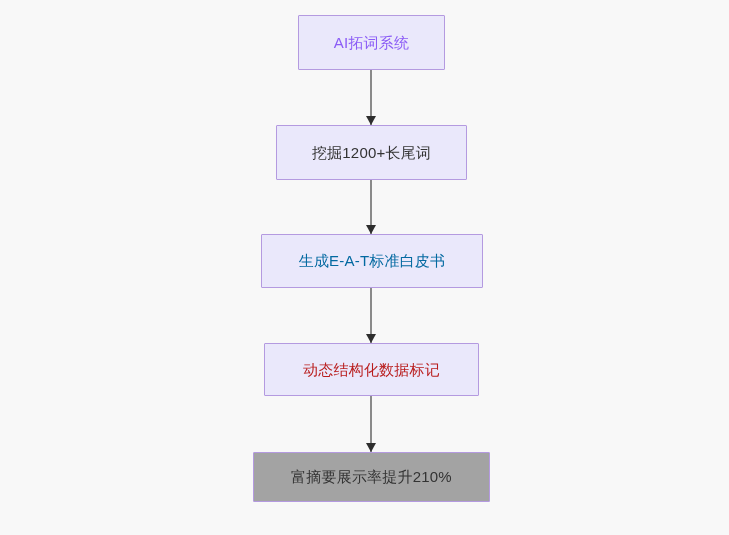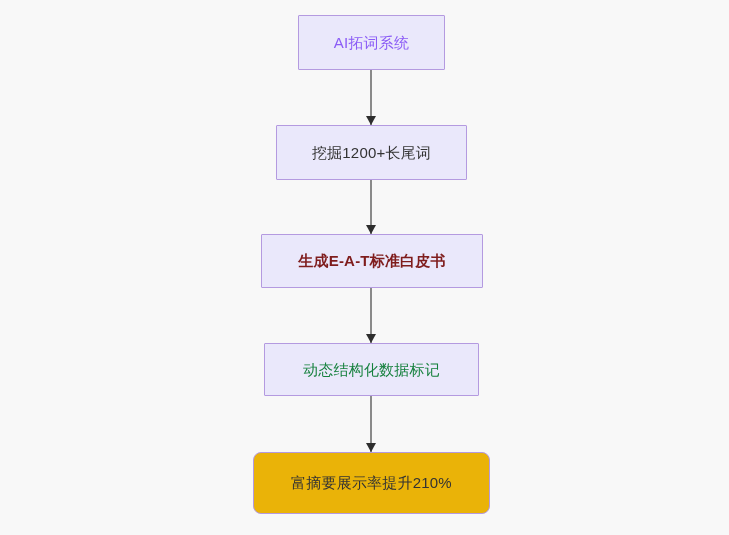--- a/index.html
+++ b/index.html
@@ -87,7 +87,7 @@
   <div class="node" style="left: 276px; top: 125px; width: 191px; height: 55px; background: rgb(234, 232, 251); border-color: rgb(180, 154, 224); color: rgb(51, 51, 51);">
     <span class="node-label">挖掘1200+长尾词</span>
   </div>
-  <div class="node" style="left: 261px; top: 234px; width: 222px; height: 54px; background: rgb(234, 232, 251); border-color: rgb(180, 154, 224); color: #7f1d1d; font-weight: bold;">
+  <div class="node" style="left: 261px; top: 234px; width: 222px; height: 54px; background: rgb(234, 232, 251); border-color: rgb(180, 154, 224); color: #0369a1;">
     <span class="node-label">生成E-A-T标准白皮书</span>
   </div>
   <div class="node" style="left: 264px; top: 343px; width: 215px; height: 53px; background: rgb(234, 232, 251); border-color: rgb(180, 154, 224); color: #15803d;">

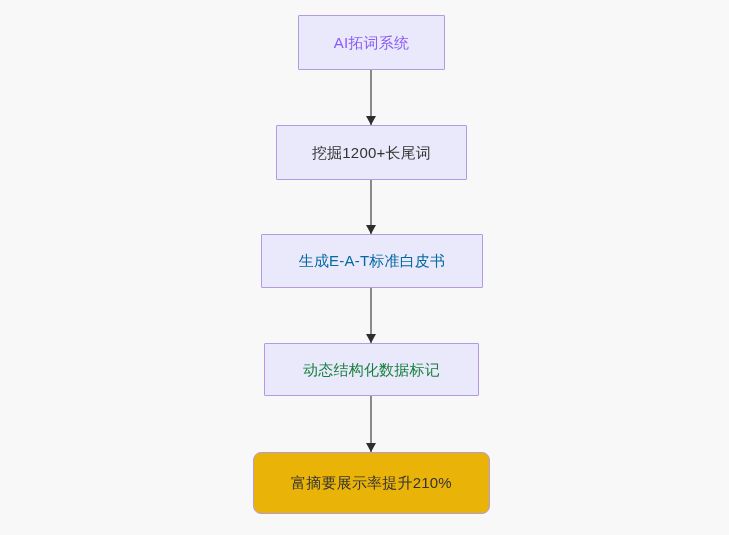--- a/index.html
+++ b/index.html
@@ -90,7 +90,7 @@
   <div class="node" style="left: 261px; top: 234px; width: 222px; height: 54px; background: rgb(234, 232, 251); border-color: rgb(180, 154, 224); color: #0369a1;">
     <span class="node-label">生成E-A-T标准白皮书</span>
   </div>
-  <div class="node" style="left: 264px; top: 343px; width: 215px; height: 53px; background: rgb(234, 232, 251); border-color: rgb(180, 154, 224); color: #15803d;">
+  <div class="node" style="left: 264px; top: 343px; width: 215px; height: 53px; background: rgb(234, 232, 251); border-color: rgb(180, 154, 224); color: #b91c1c;">
     <span class="node-label">动态结构化数据标记</span>
   </div>
   <div class="node" style="left: 253px; top: 452px; width: 237px; height: 62px; background: #eab308; border-color: rgb(180, 154, 224); color: rgb(51, 51, 51); border-radius: 8px;">

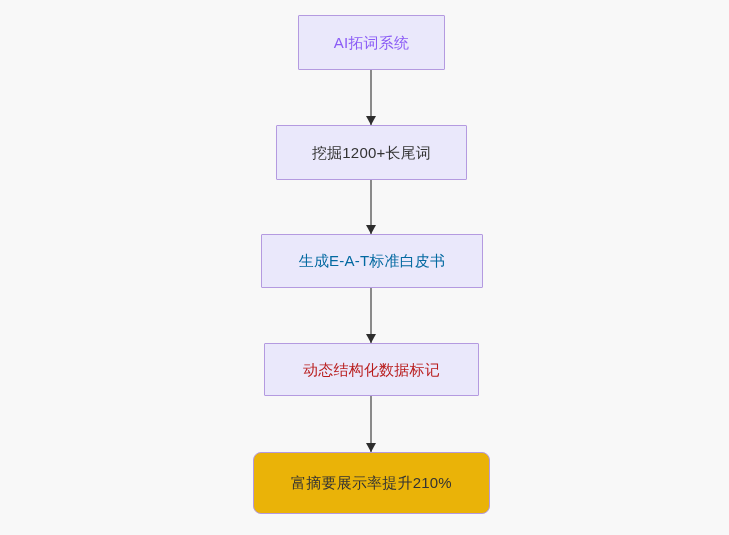--- a/index.html
+++ b/index.html
@@ -93,7 +93,7 @@
   <div class="node" style="left: 264px; top: 343px; width: 215px; height: 53px; background: rgb(234, 232, 251); border-color: rgb(180, 154, 224); color: #b91c1c;">
     <span class="node-label">动态结构化数据标记</span>
   </div>
-  <div class="node" style="left: 253px; top: 452px; width: 237px; height: 62px; background: #eab308; border-color: rgb(180, 154, 224); color: rgb(51, 51, 51); border-radius: 8px;">
+  <div class="node" style="left: 253px; top: 452px; width: 237px; height: 50px; background: #a3a3a3; border-color: rgb(180, 154, 224); color: rgb(51, 51, 51);">
     <span class="node-label">富摘要展示率提升210%</span>
   </div>
 

